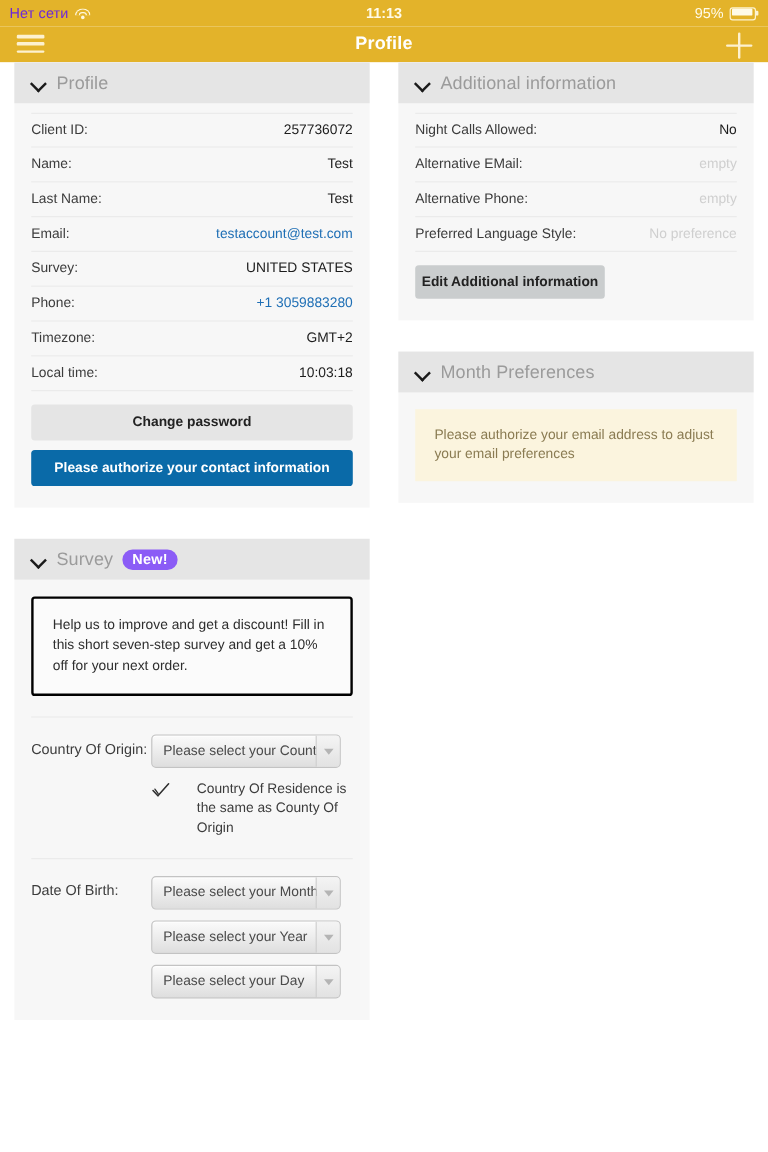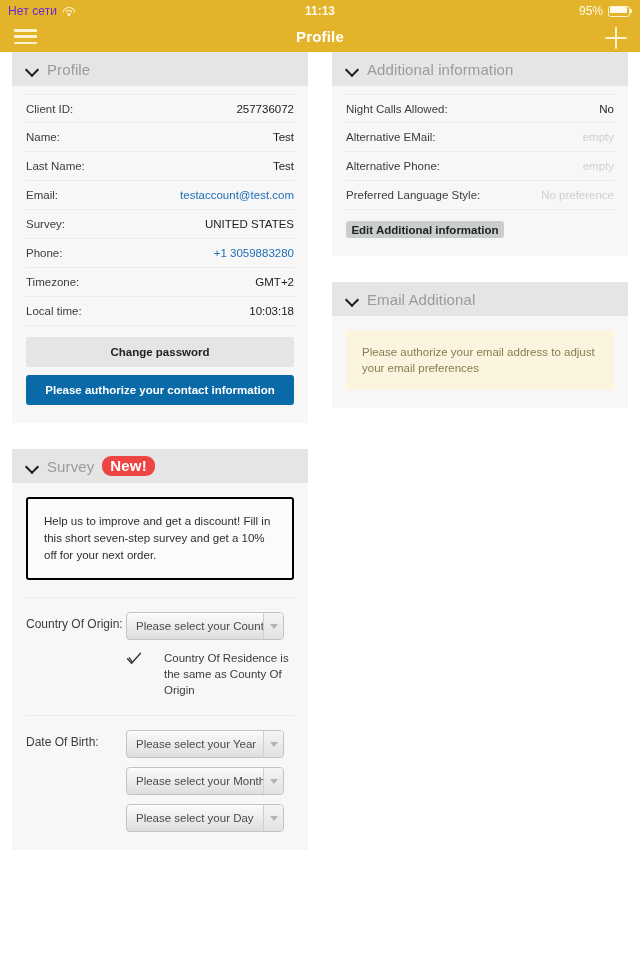--- a/index.html
+++ b/index.html
@@ -99,7 +99,7 @@
   .btn-grey { background:#e5e5e5; color:#222; margin-top:11px; }
   .btn-blue { background:#0a6aa8; color:#fff; margin-top:8px; }
   .btn-edit { background:#cacdce; color:#222; margin-top:11px;
-              width:158px; height:17px; }
+              width:158px; height:28px; }
 
   
   .notice {

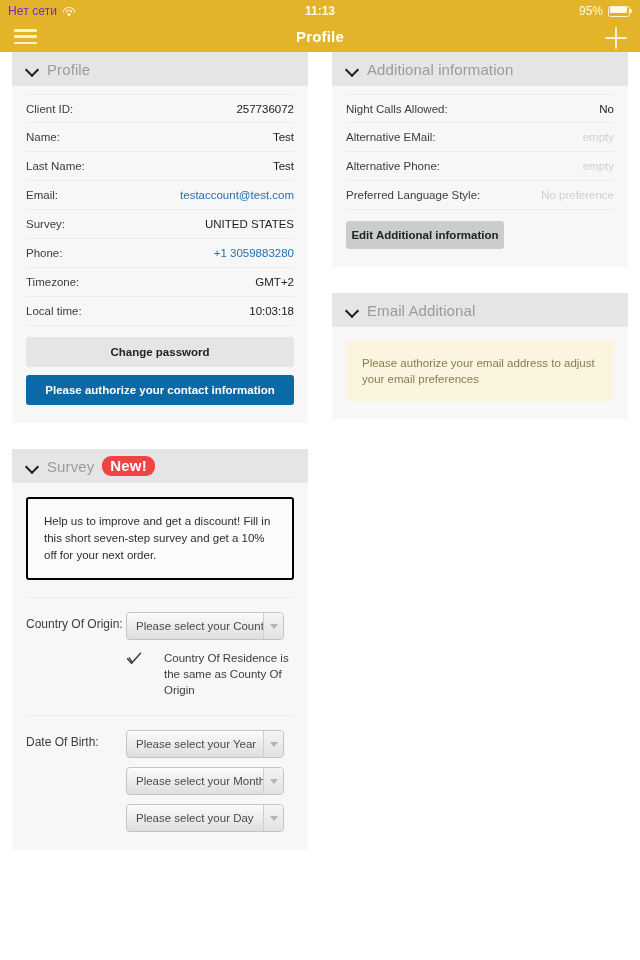--- a/index.html
+++ b/index.html
@@ -327,7 +327,7 @@
       <div class="card">
         <div class="card-head">
           <span class="chev"></span>
-          <span class="card-title">Email Additional</span>
+          <span class="card-title">Month Preferences</span>
         </div>
         <div class="card-body">
           <div class="notice">Please authorize your email address to adjust your email preferences</div>

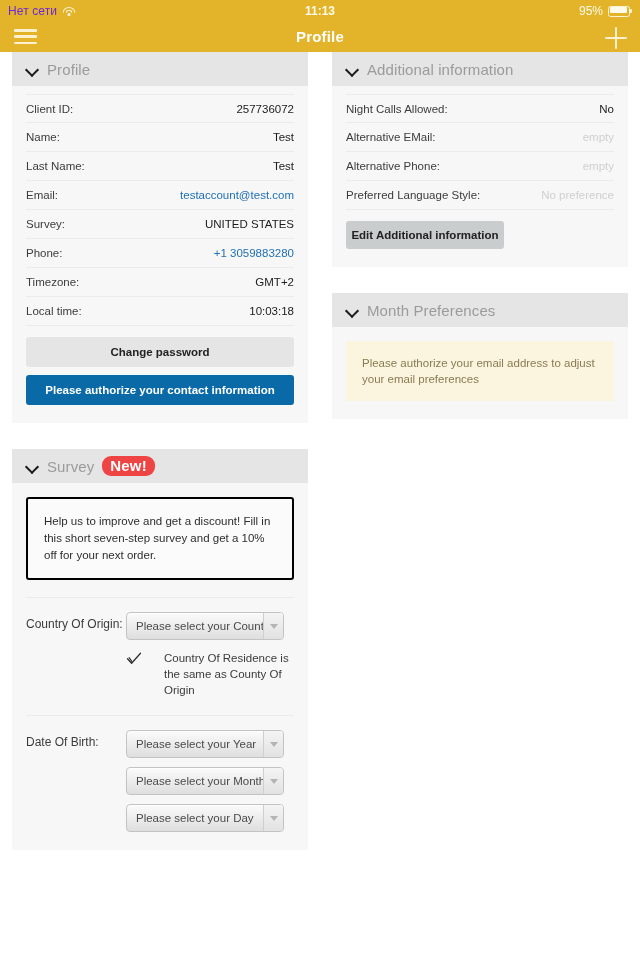--- a/index.html
+++ b/index.html
@@ -70,7 +70,7 @@
   }
   .card-title { font-size:15px; color:#9b9b9b; font-weight:400; letter-spacing:.1px; }
   .badge-new {
-    background:#ef4444; color:#fff; font-size:15px; font-weight:700;
+    background:#8b5cf6; color:#fff; font-size:12px; font-weight:700;
     border-radius:9px; padding:2px 8px 3px; line-height:1; letter-spacing:.2px;
   }
   .card-body { padding:0 14px 18px; }

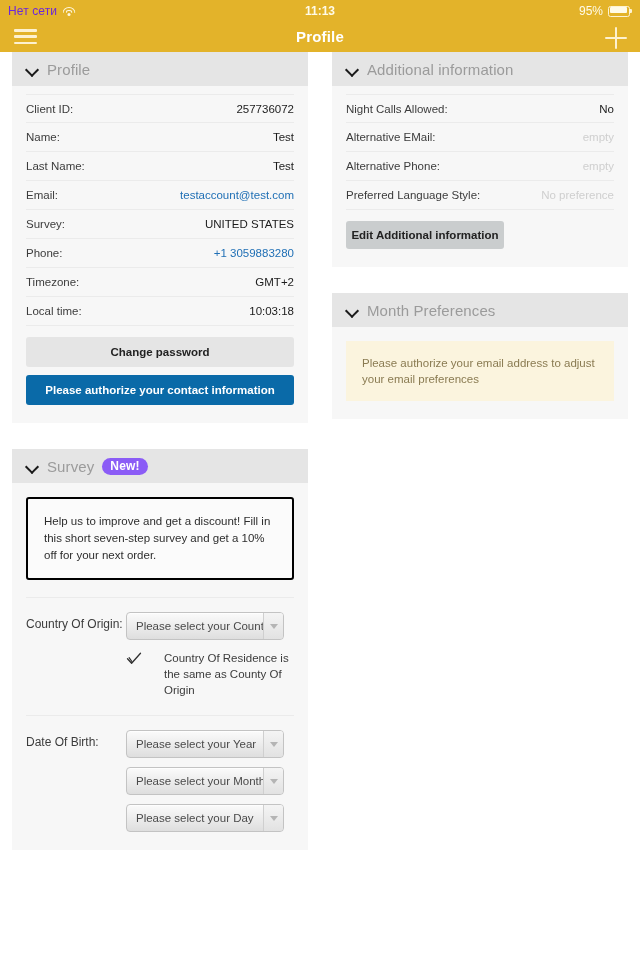--- a/index.html
+++ b/index.html
@@ -270,13 +270,13 @@
             <div class="field-label">Date Of Birth:</div>
             <div class="field-ctrl">
               <div class="select">
-                <span class="select-text">Please select your Year</span>
+                <span class="select-text">Please select your Month</span>
                 <span class="select-arrow">
                     <i></i>
                   </span>
               </div>
               <div class="select">
-                <span class="select-text">Please select your Month</span>
+                <span class="select-text">Please select your Year</span>
                 <span class="select-arrow">
                     <i></i>
                   </span>

